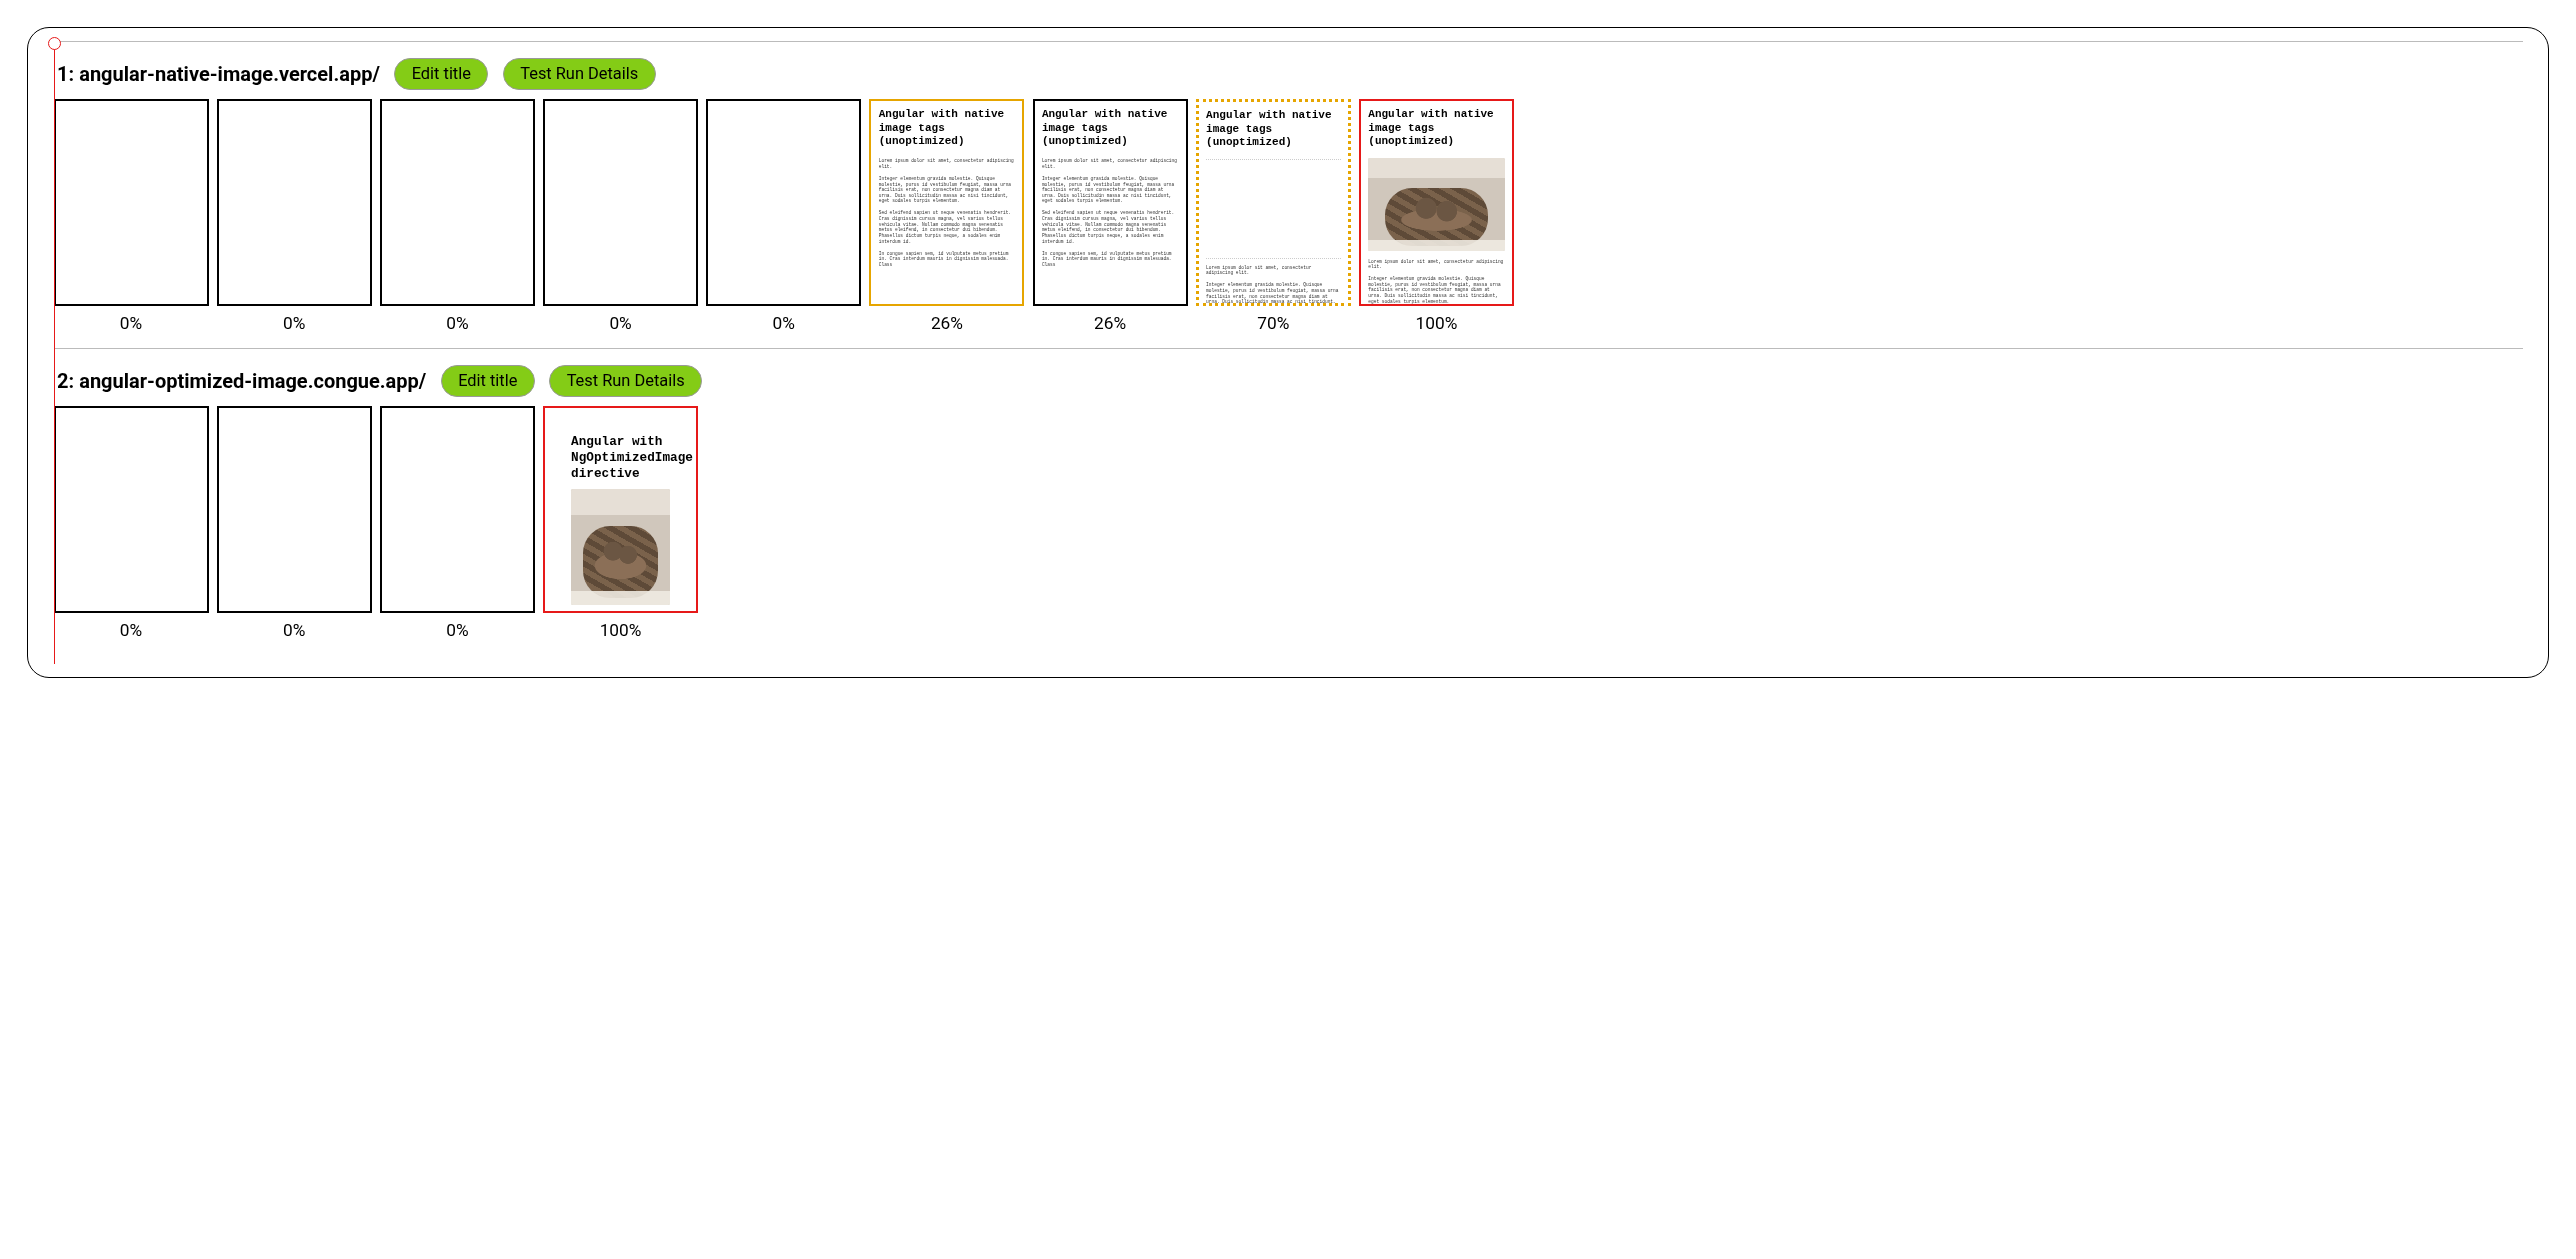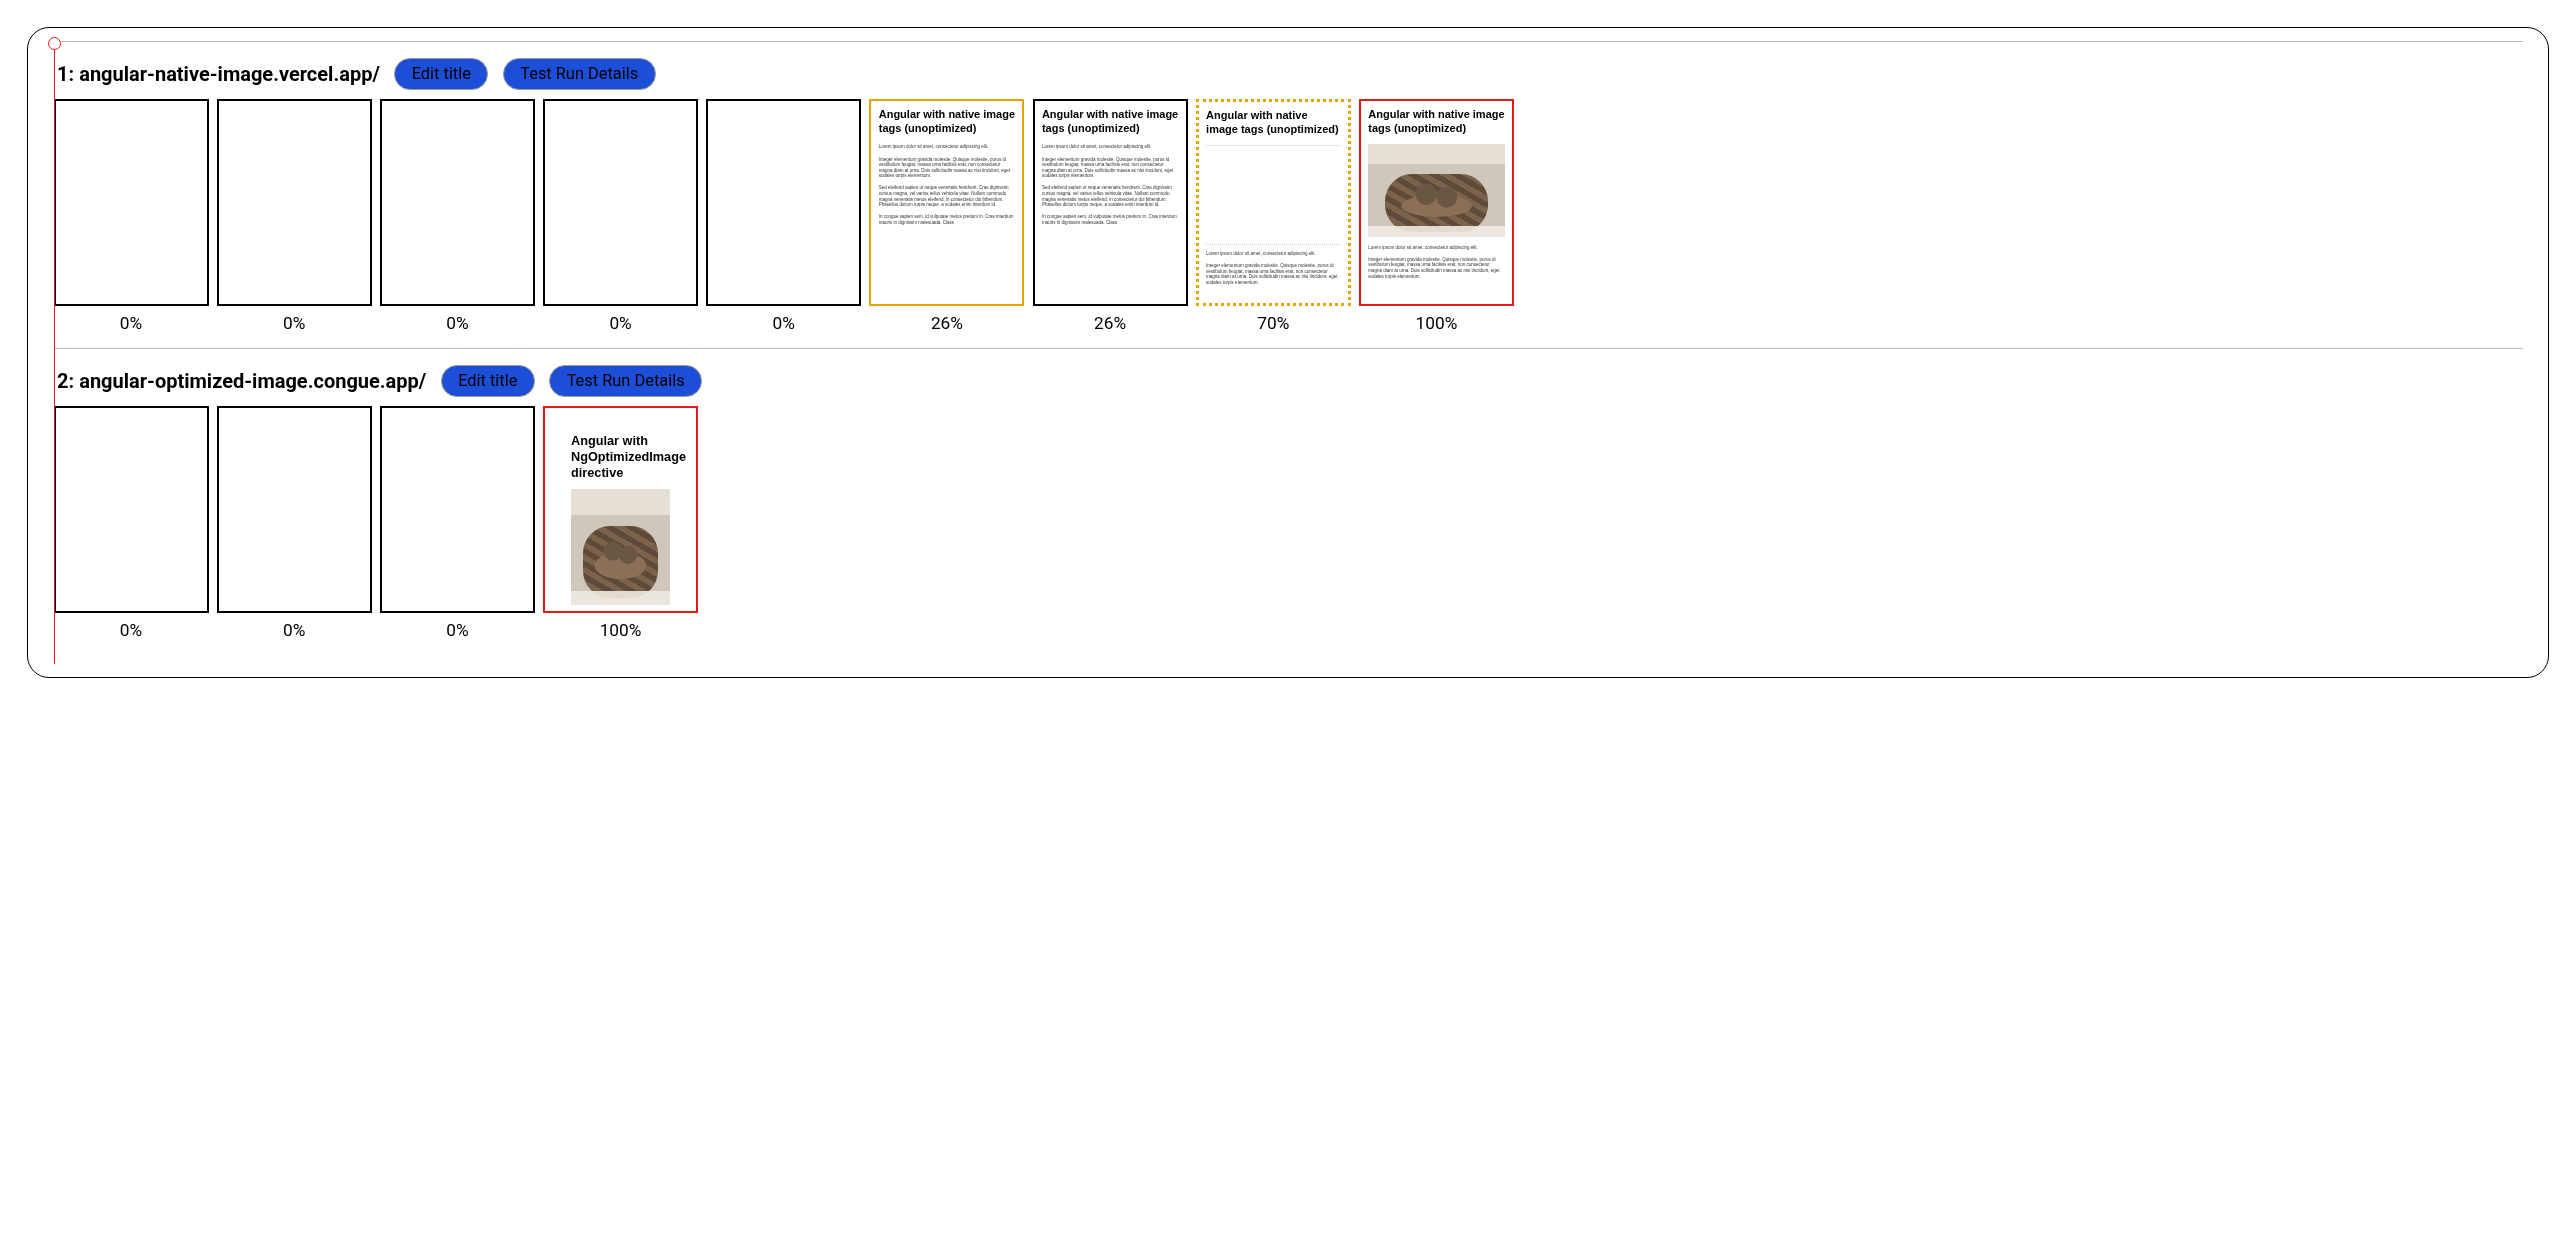--- a/index.html
+++ b/index.html
@@ -25,7 +25,7 @@
   .test-block{margin-top:16px}
   .test-header{display:flex;align-items:center;gap:14.5px;margin:0 0 9px 3.6px}
   .test-title{font-size:20px;font-weight:700}
-  .btn-pill{border:1.2px solid #999;border-radius:908px;background:#1d4ed8;padding:5.5px 16.4px;font-size:16.4px;font-family:inherit;cursor:pointer}
+  .btn-pill{border:1.2px solid #999;border-radius:908px;background:#84cc16;padding:5.5px 16.4px;font-size:16.4px;font-family:inherit;cursor:pointer}
   .frames{display:grid;grid-template-columns:repeat(9,var(--thumb-w));column-gap:var(--col-gap);padding-bottom:3.6px}
   .frame-cell{display:flex;flex-direction:column;align-items:center;gap:7.3px}
   .thumb{width:var(--thumb-w);height:var(--thumb-h);border:2.7px solid #000;background:#fff;overflow:hidden;position:relative}

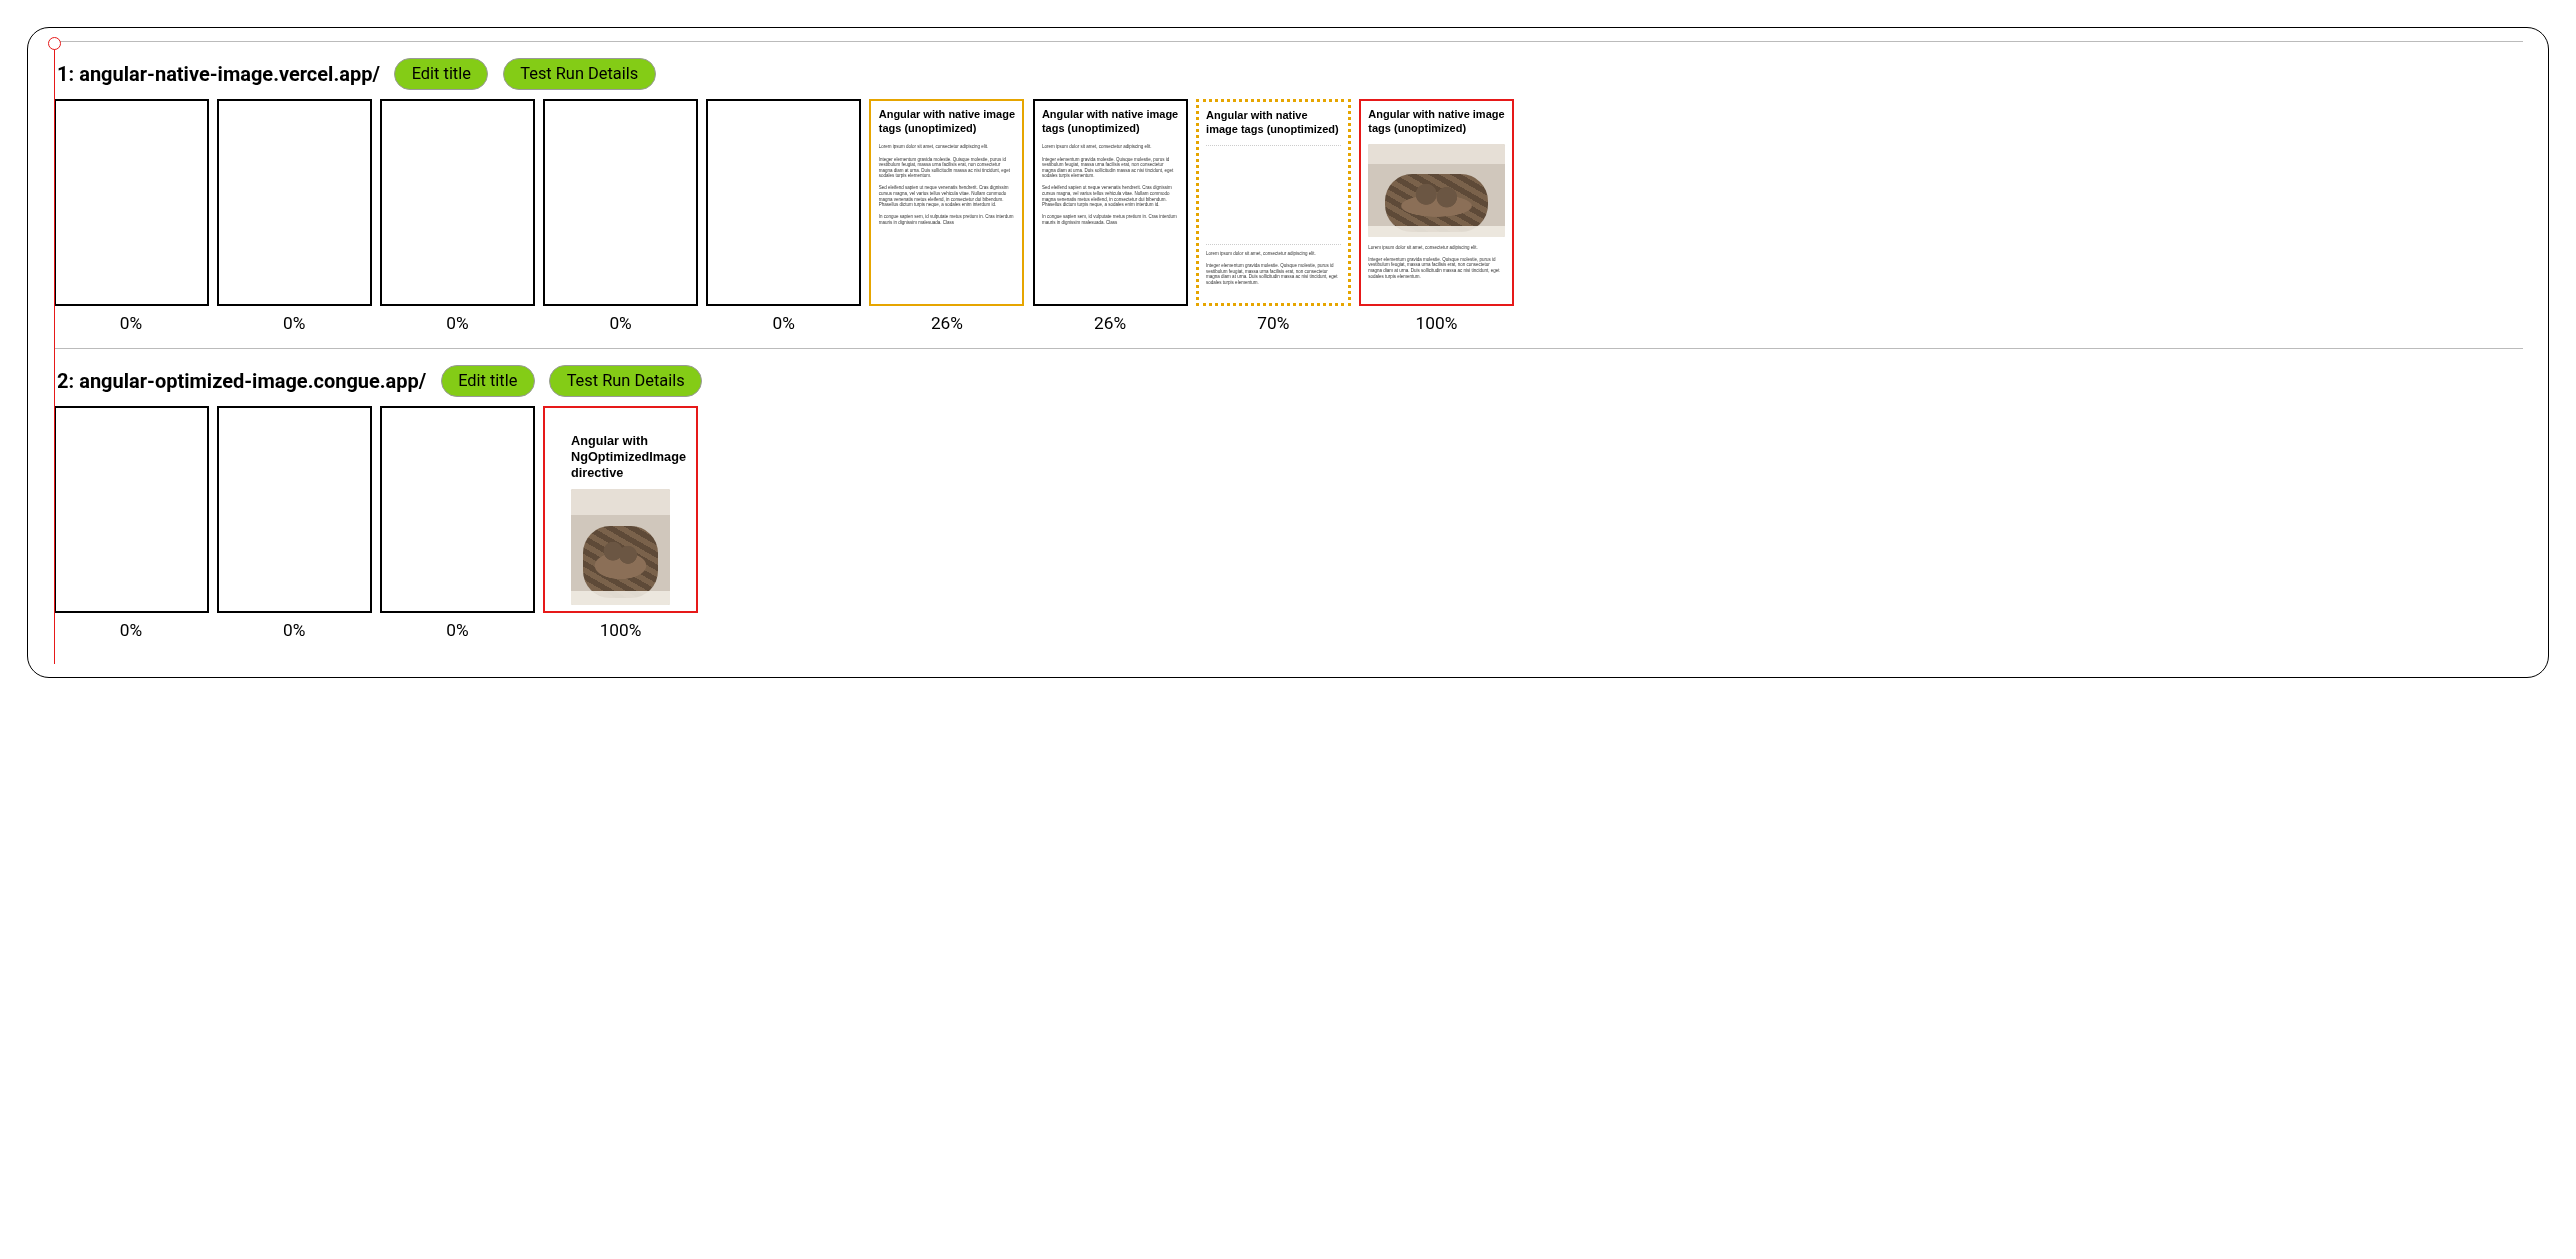--- a/index.html
+++ b/index.html
@@ -36,7 +36,7 @@
   .frame-label{font-size:17.3px;color:#000}
 
   
-  .mini{padding:7.3px 7.3px 0 7.3px;font-family:Liberation Sans, sans-serif}
+  .mini{padding:7.3px 7.3px 0 7.3px;font-family:Liberation Mono, monospace}
   .mini-h{font-weight:700;font-size:11px;line-height:1.25;margin-bottom:9px}
   .mini-p{font-size:4.5px;line-height:1.25;color:#333;margin-bottom:6.4px}
   .mini-hr{border-top:1.4px dotted #ccc;margin:5.5px 0}

